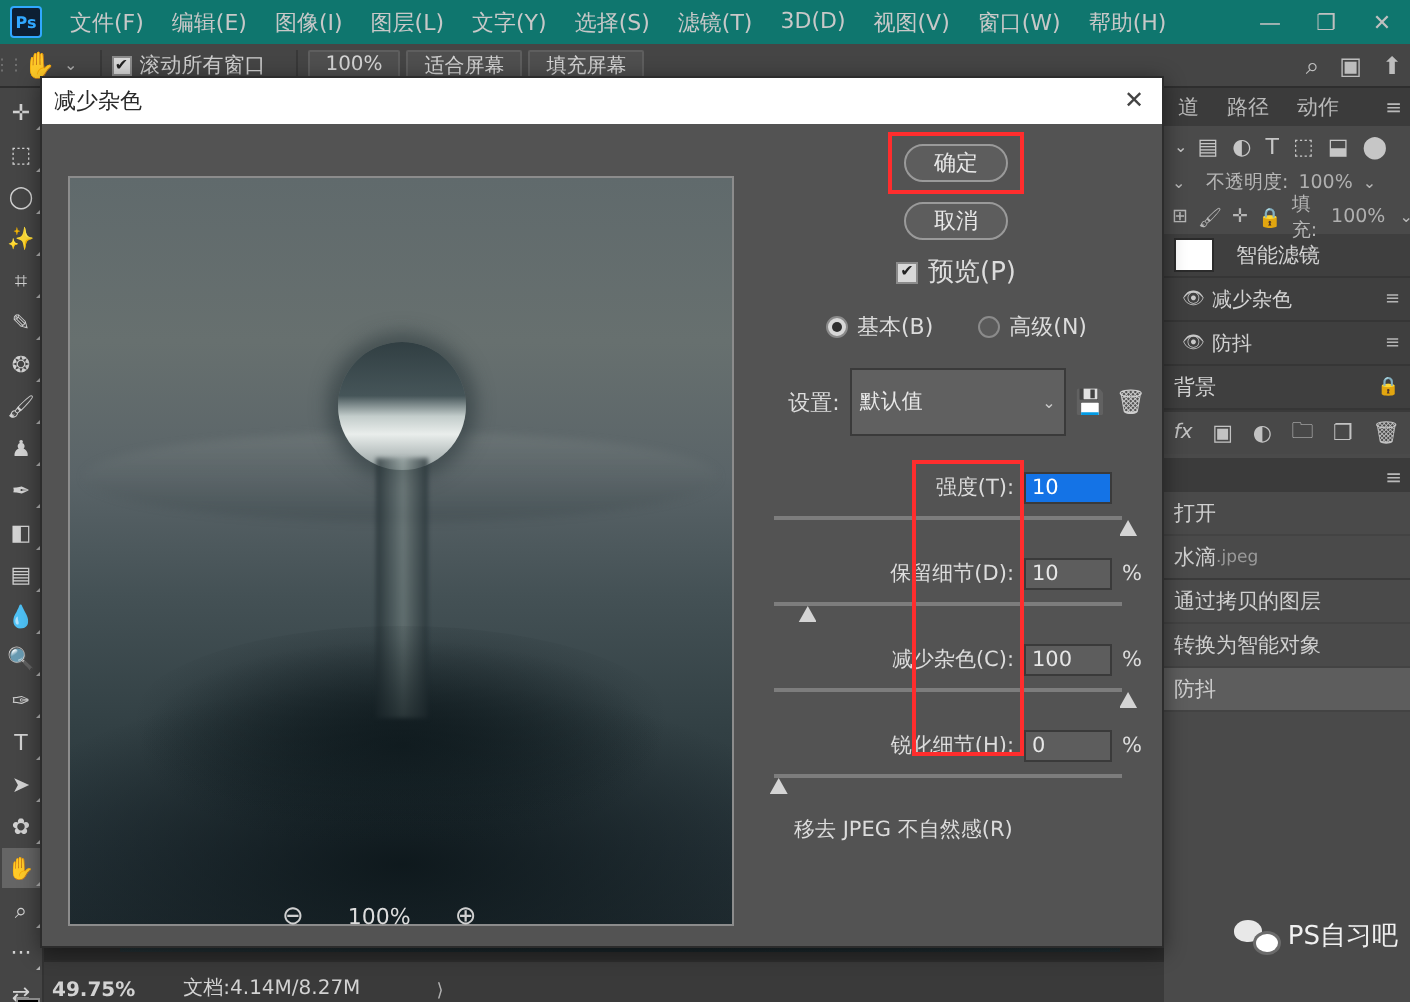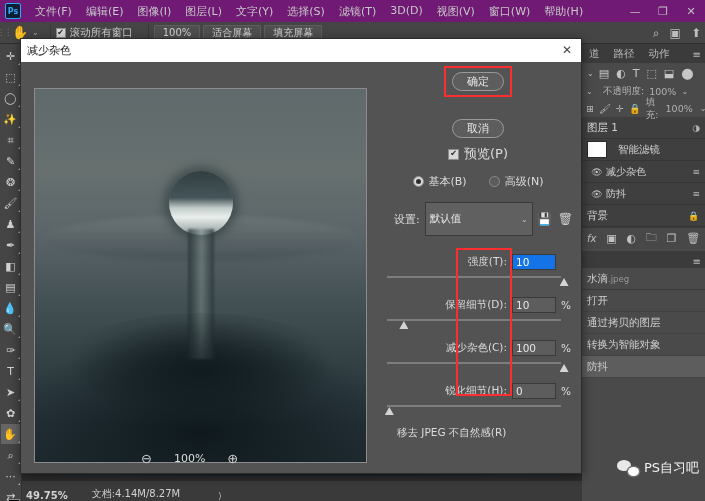--- a/index.html
+++ b/index.html
@@ -14,7 +14,7 @@
   
   .menubar {
     position: absolute; left:0; top:0; width:705px; height:22px;
-    background:#701a75; display:flex; align-items:center;
+    background:#0f766e; display:flex; align-items:center;
   }
   .ps-logo {
     width:16px; height:16px; margin:0 7px 0 5px;

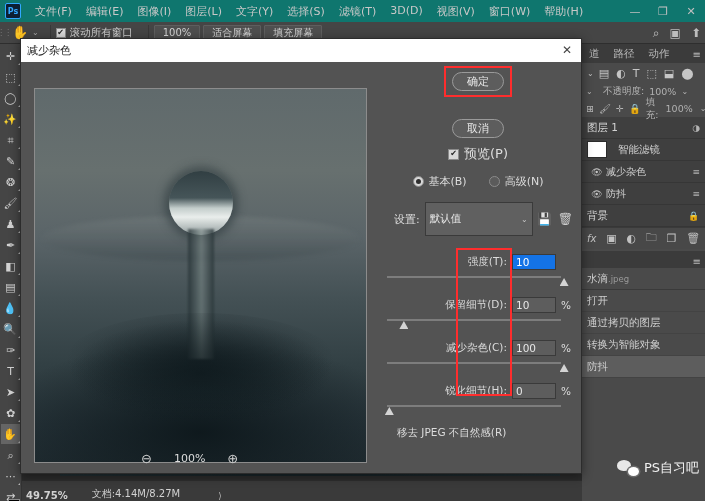--- a/index.html
+++ b/index.html
@@ -231,7 +231,7 @@
     font-size:11px; display:flex; align-items:center; justify-content:center;
   }
   .ok-wrap {
-    position:relative; width:52px; margin:0 auto 20px;
+    position:relative; width:52px; margin:0 auto 2px;
   }
   .red-box-ok {
     position:absolute; left:-8px; top:-6px; width:68px; height:31px;

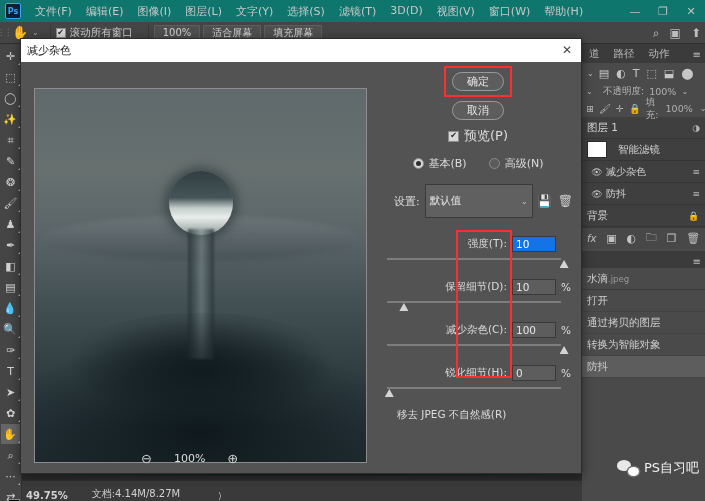--- a/index.html
+++ b/index.html
@@ -432,10 +432,6 @@
 
     <div class="layer-list" id="layer-list">
         <div class="layer-row">
-          <span>图层 1</span>
-          <span class="layer-right">◑</span>
-        </div>
-        <div class="layer-row">
           <span class="thumb"></span>
           <span style="margin-left: 6px;">智能滤镜</span>
         </div>

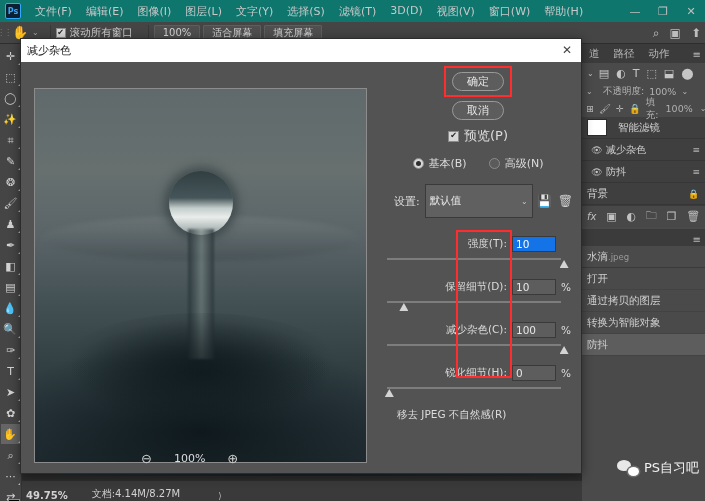--- a/index.html
+++ b/index.html
@@ -465,12 +465,12 @@
         <div class="pmenu">≡</div>
       </div>
       <div id="hist-list">
+          <div class="hist-item">
+            <span>打开</span>
+          </div>
           <div class="hist-item first">
             <span>水滴</span>
             <span class="ext">.jpeg</span>
-          </div>
-          <div class="hist-item">
-            <span>打开</span>
           </div>
           <div class="hist-item">
             <span>通过拷贝的图层</span>

